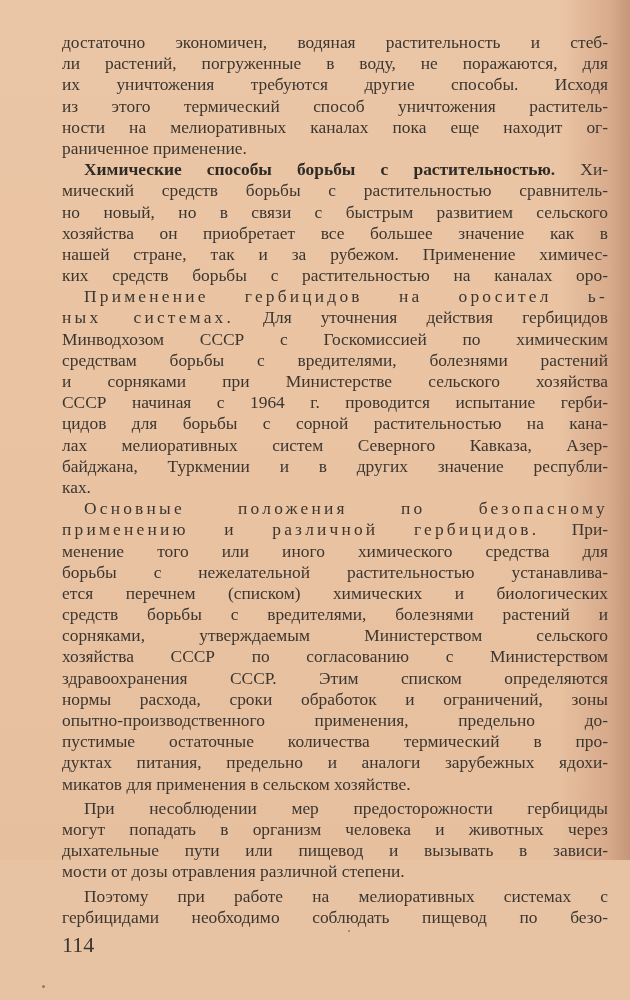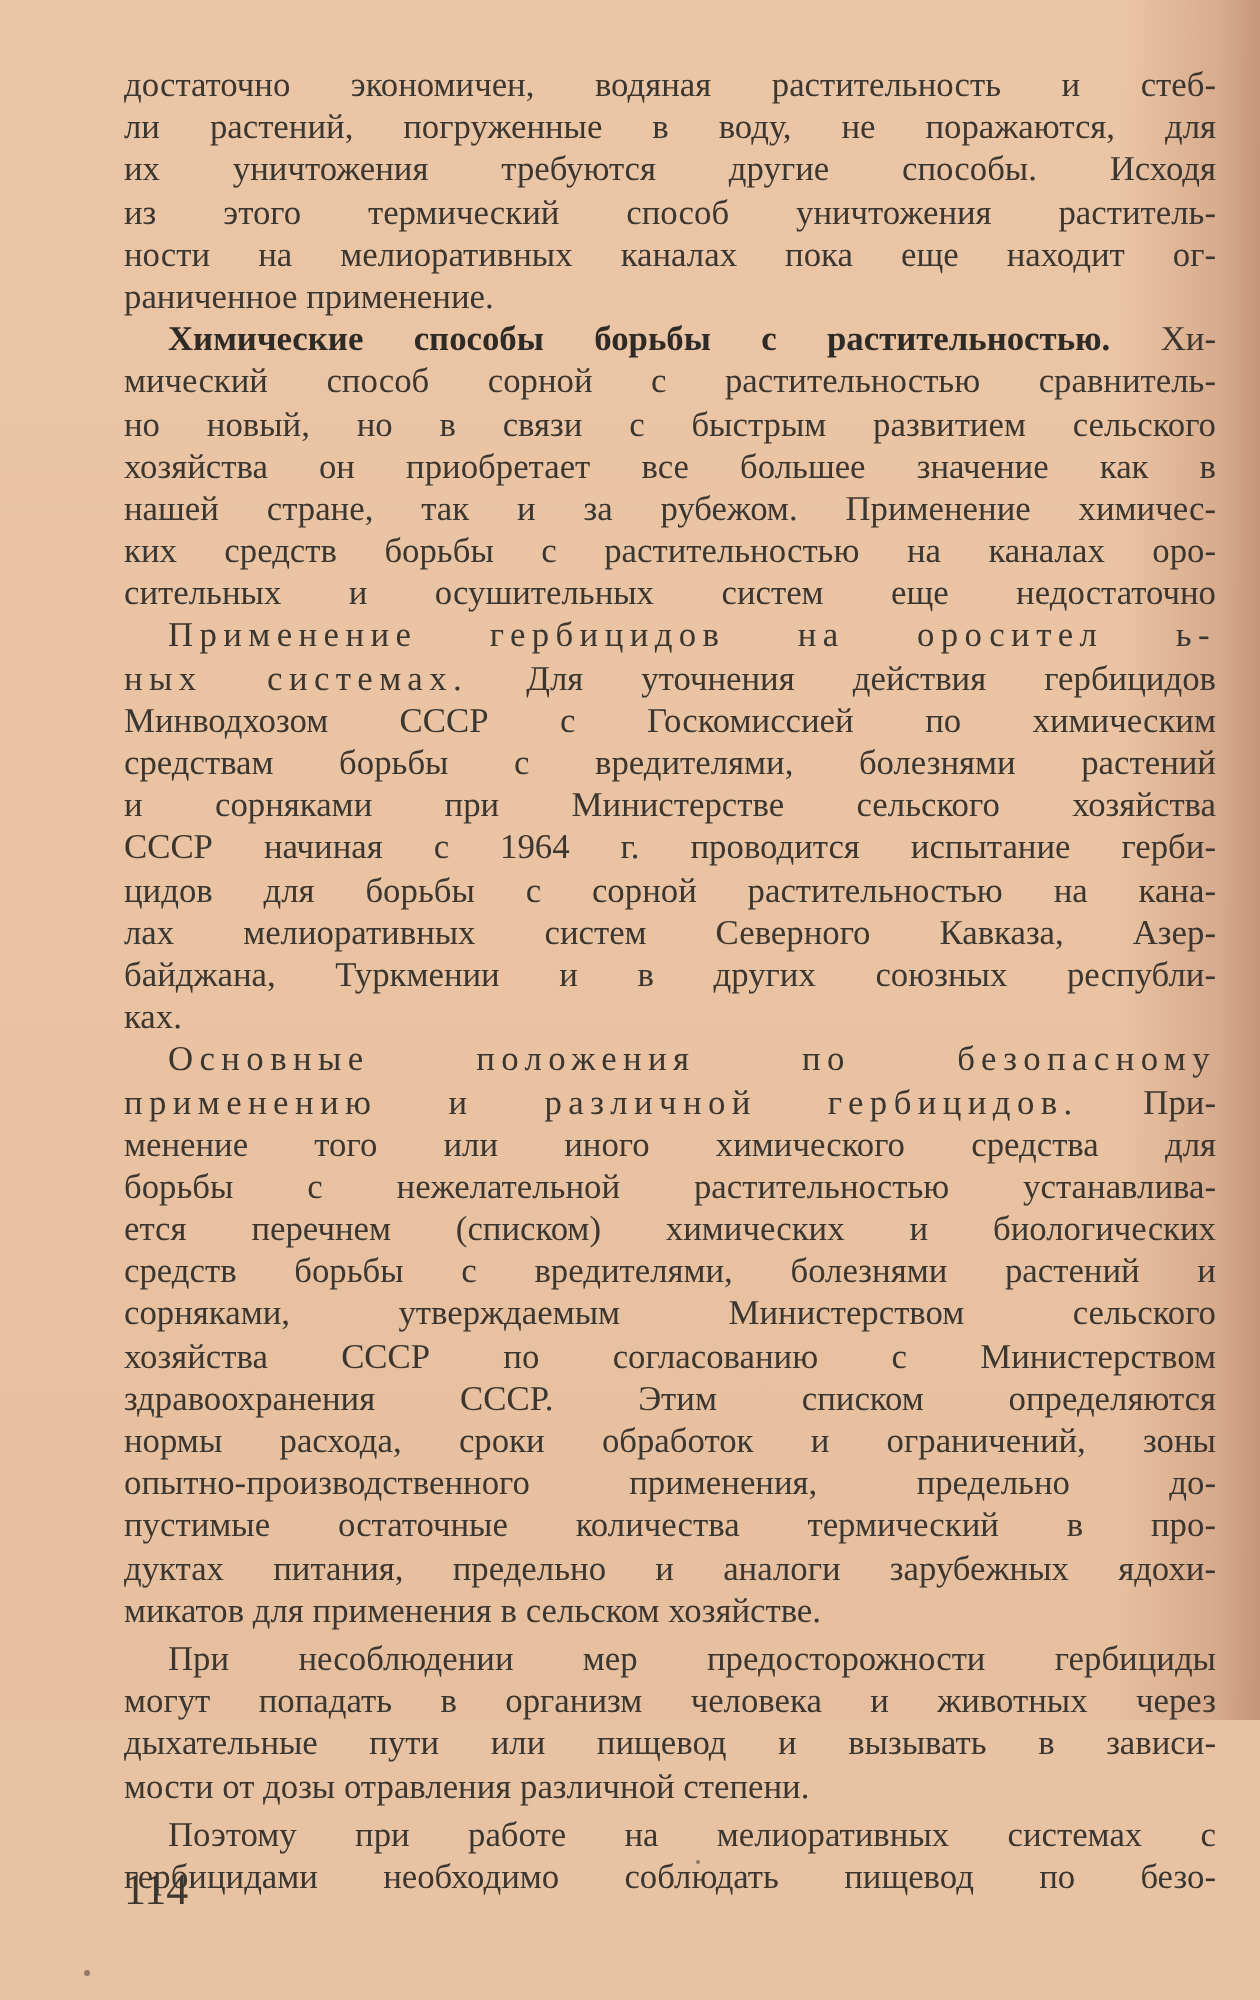--- a/index.html
+++ b/index.html
@@ -88,7 +88,7 @@
 
     <div>
       <span class="line indent"><span class="bold">Химические способы борьбы с растительностью.</span><span> Хи-</span></span>
-      <span class="line">мический способ сорной с растительностью сравнитель-</span>
+      <span class="line">мический средств борьбы с растительностью сравнитель-</span>
       <span class="line">но новый, но в связи с быстрым развитием сельского</span>
       <span class="line">хозяйства он приобретает все большее значение как в</span>
       <span class="line">нашей стране, так и за рубежом. Применение химичес-</span>

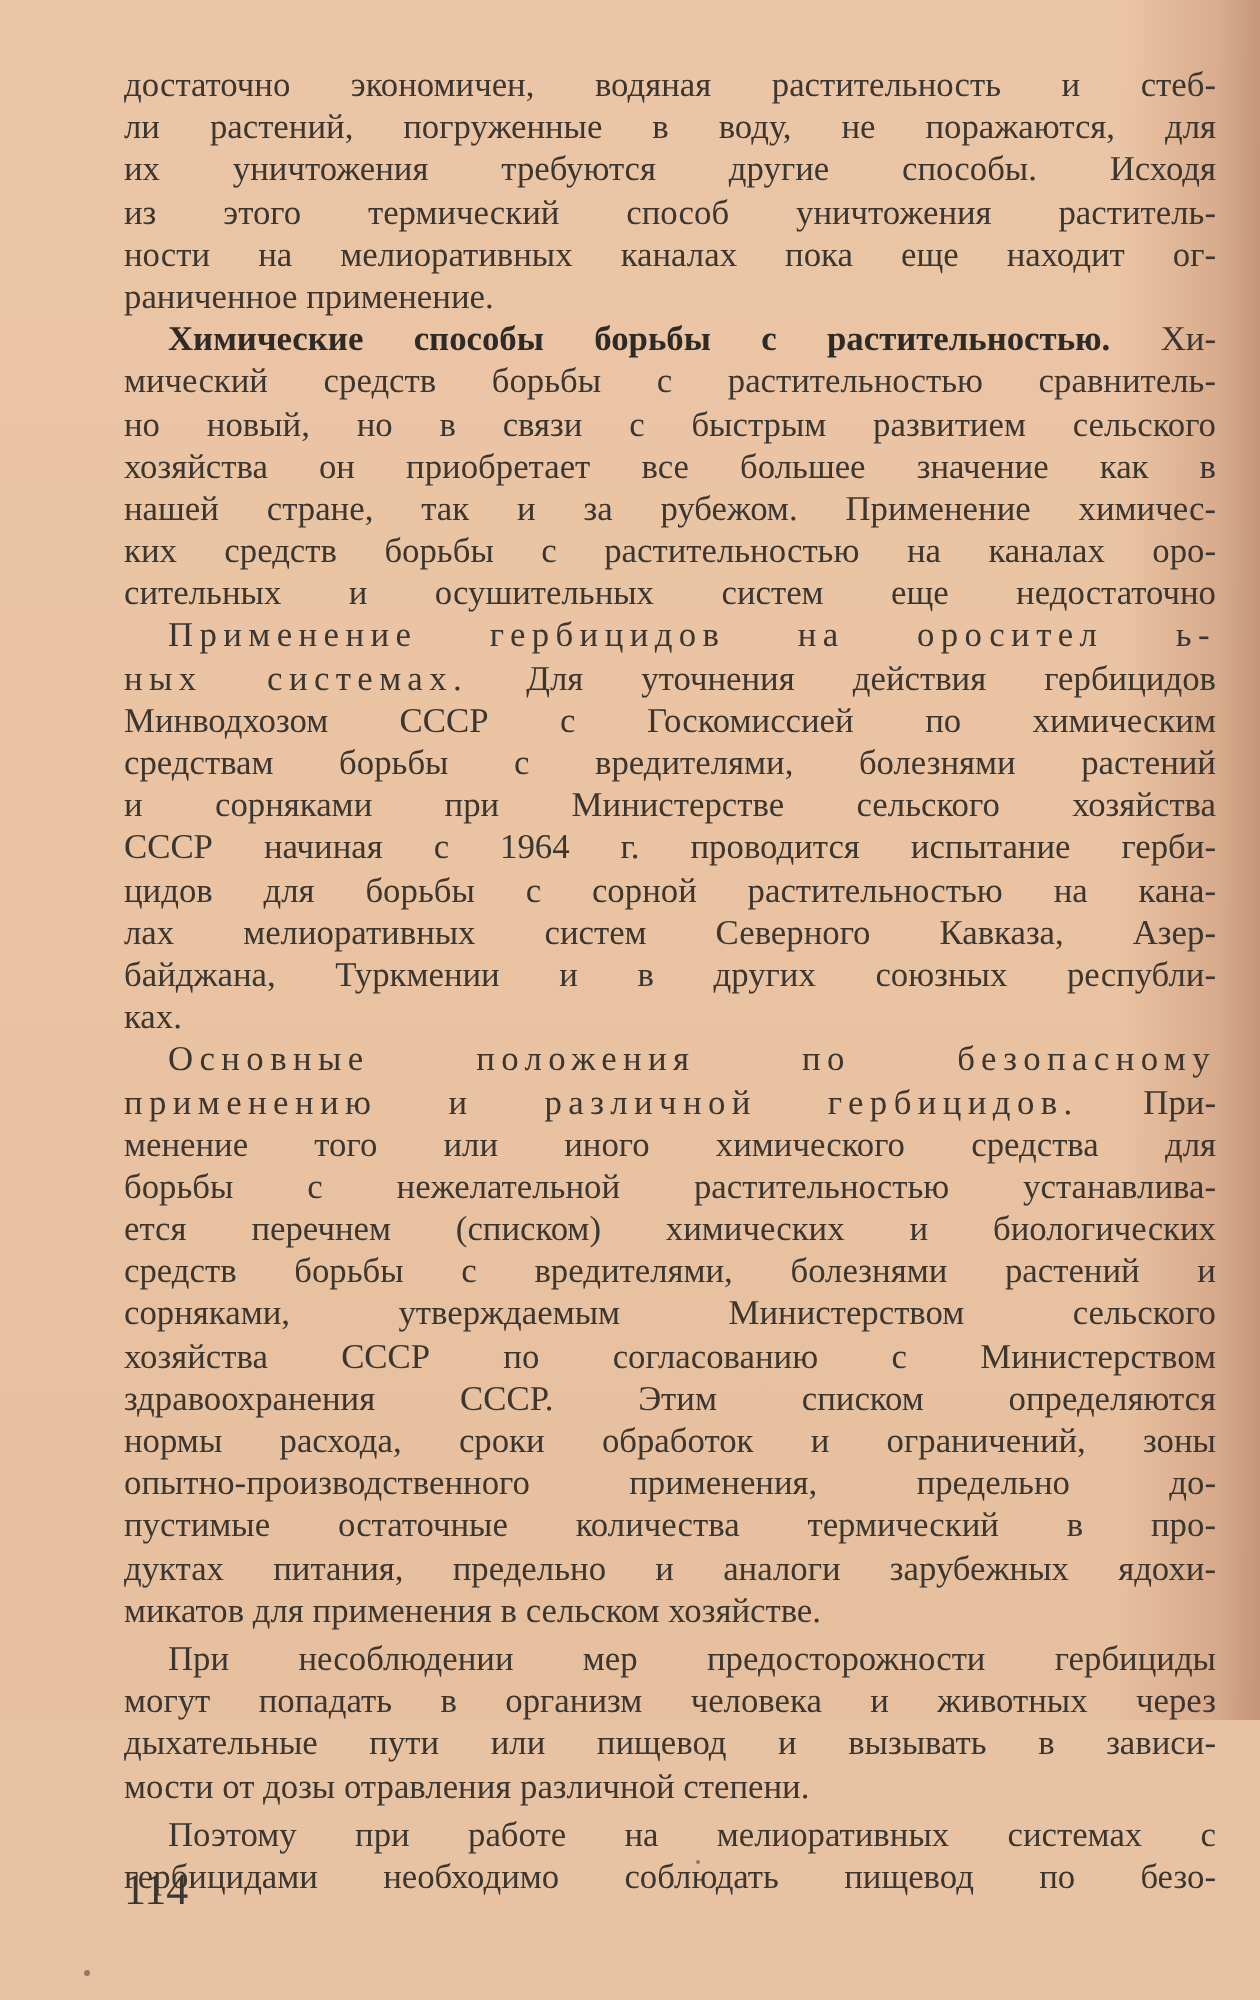--- a/index.html
+++ b/index.html
@@ -93,7 +93,6 @@
       <span class="line">хозяйства он приобретает все большее значение как в</span>
       <span class="line">нашей стране, так и за рубежом. Применение химичес-</span>
       <span class="line">ких средств борьбы с растительностью на каналах оро-</span>
-      <span class="line">сительных и осушительных систем еще недостаточно</span>
     </div>
 
     <div>

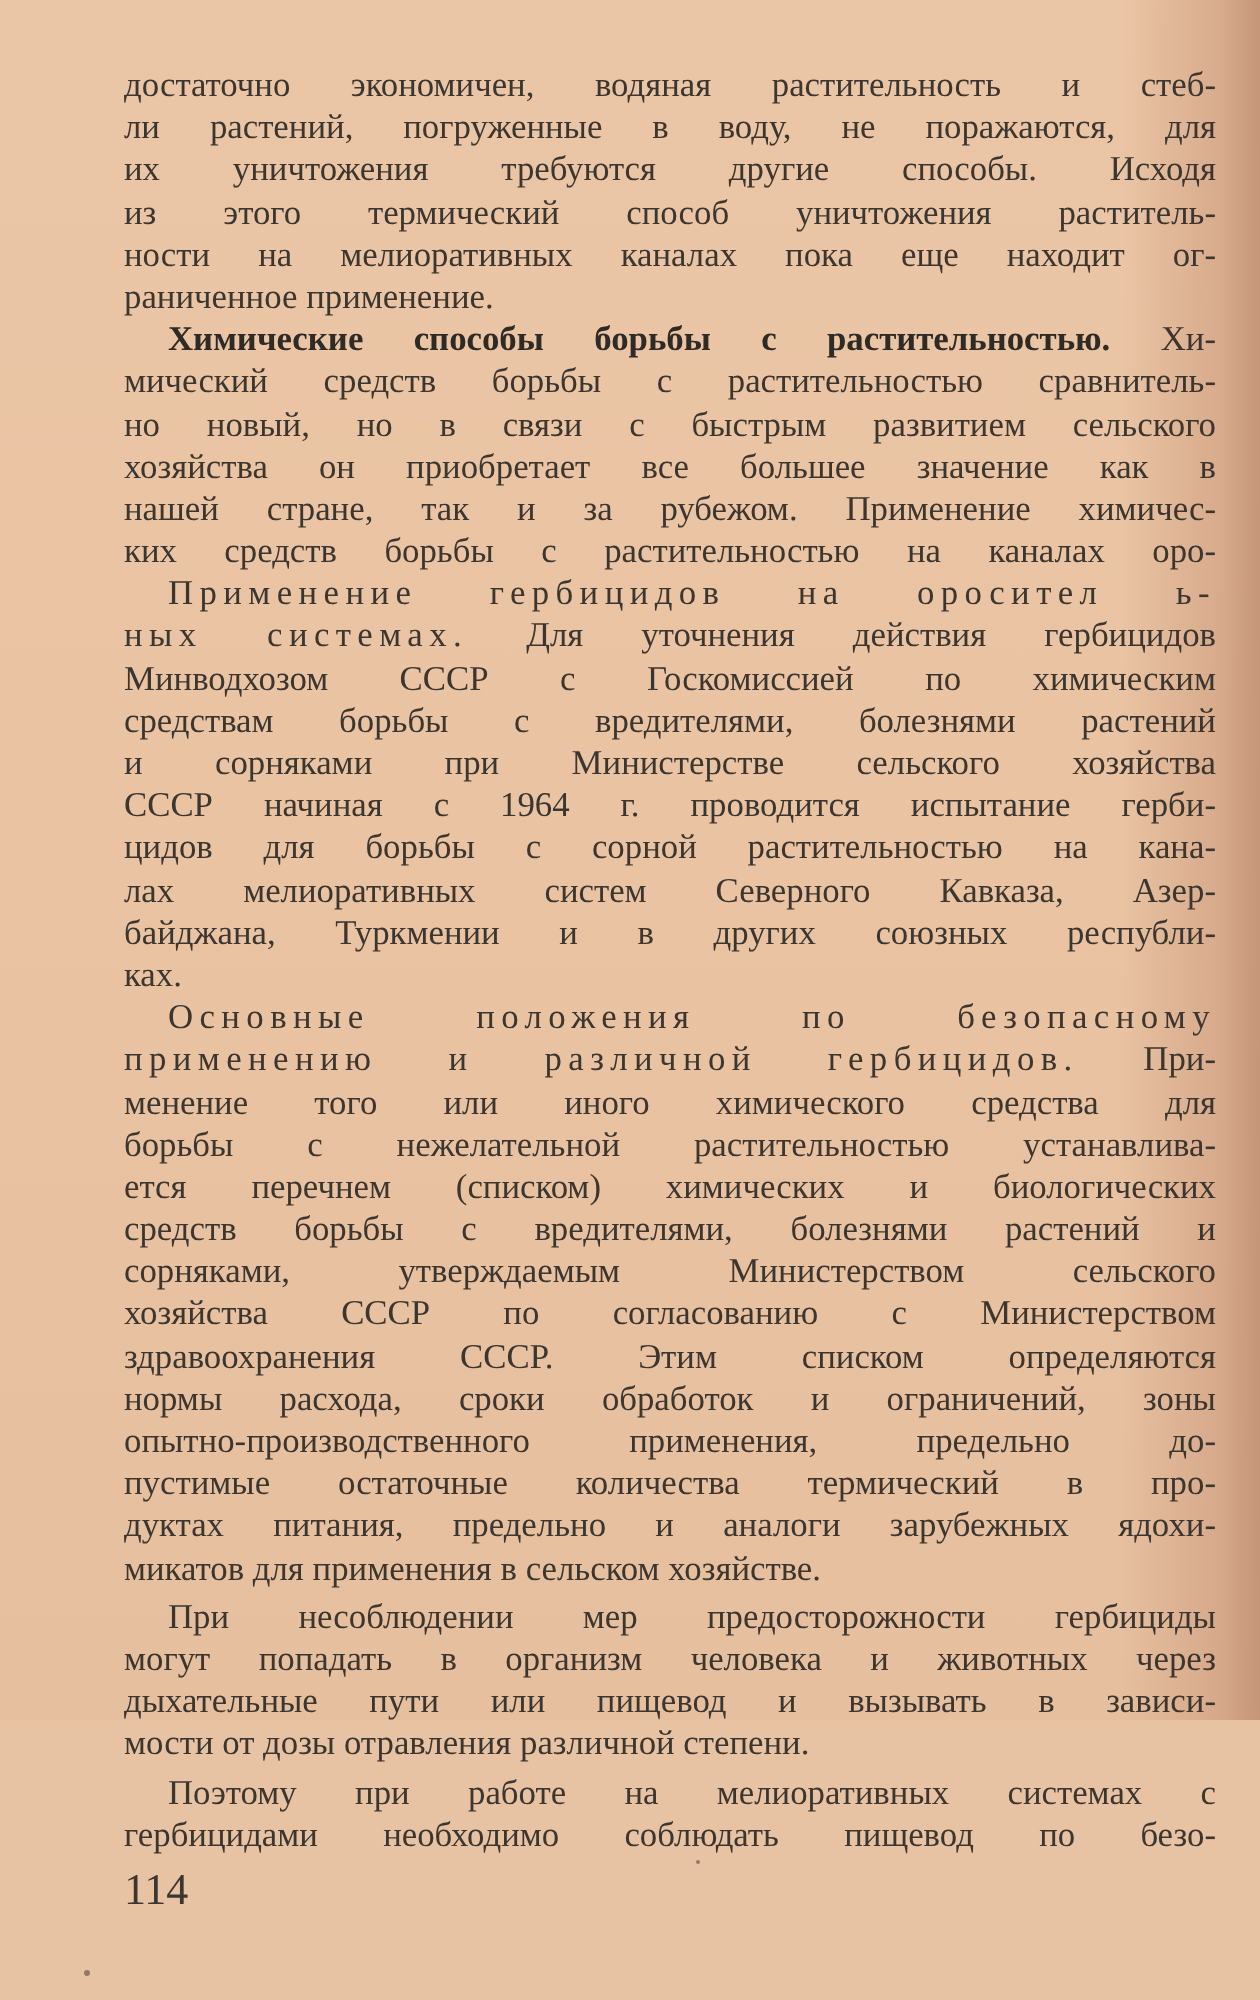--- a/index.html
+++ b/index.html
@@ -104,7 +104,7 @@
       <span class="line">СССР начиная с 1964 г. проводится испытание герби-</span>
       <span class="line">цидов для борьбы с сорной растительностью на кана-</span>
       <span class="line">лах мелиоративных систем Северного Кавказа, Азер-</span>
-      <span class="line">байджана, Туркмении и в других союзных республи-</span>
+      <span class="line">байджана, Туркмении и в других значение республи-</span>
       <span class="line last">ках.</span>
     </div>
 

